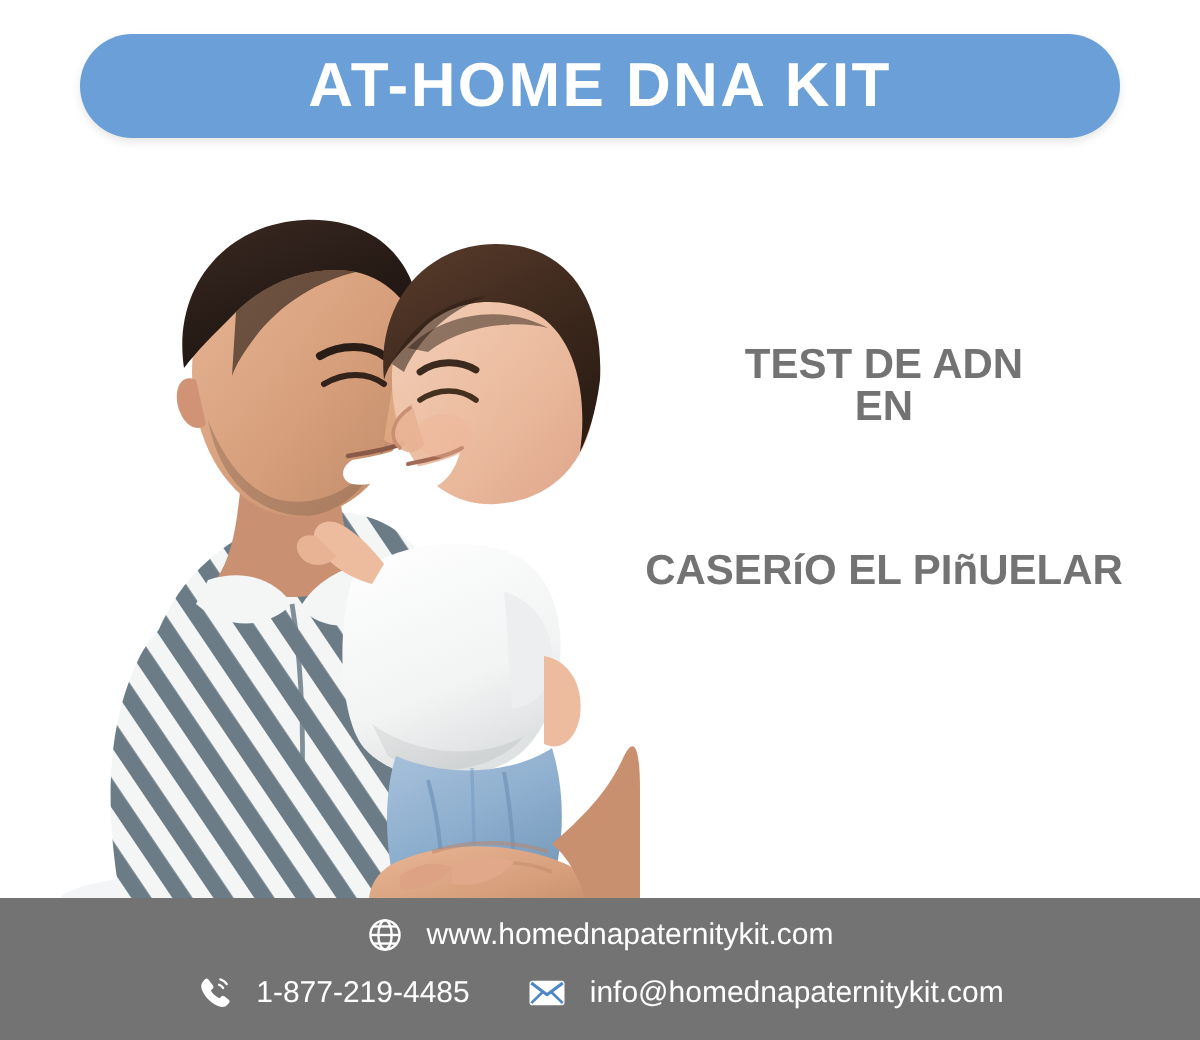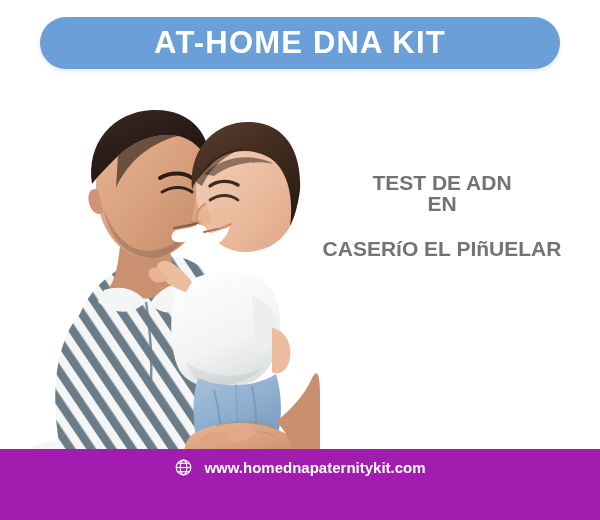--- a/index.html
+++ b/index.html
@@ -71,7 +71,7 @@
   }
   .headline-line.l1 { margin-top: 12px; }
   .headline-line.l2 { }
-  .headline-line.l3 { margin-top: 24px; }
+  .headline-line.l3 { margin-top: 61px; }
 
   
   .footer {

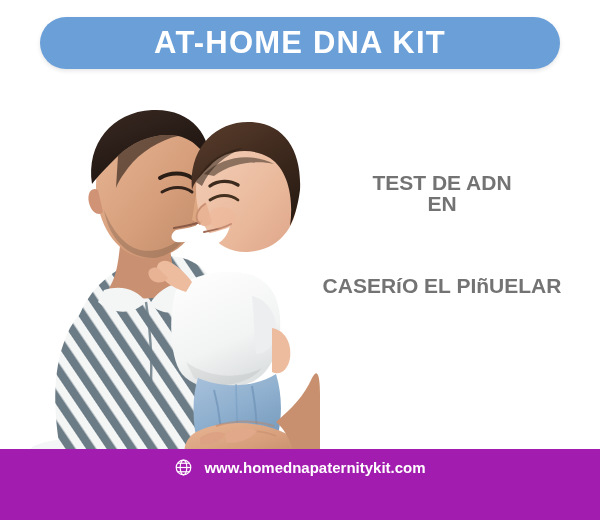--- a/index.html
+++ b/index.html
@@ -80,8 +80,7 @@
     top: 449px;
     width: 600px;
     height: 71px;
-    background: #a21caf;
-    font-weight: bold;
+    background: #737373;
   }
   .footer-row {
     position: absolute;

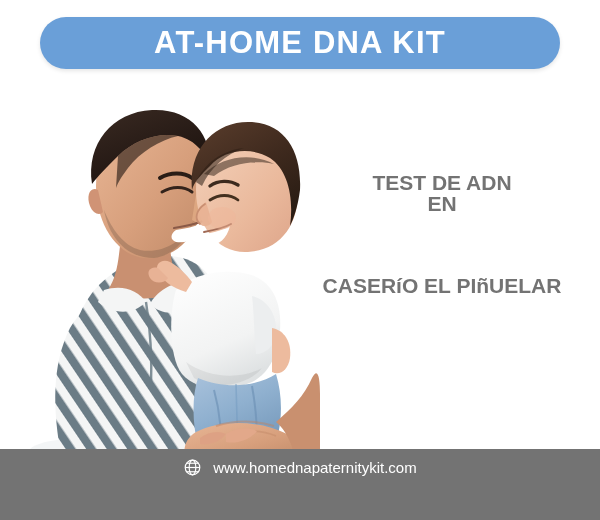--- a/index.html
+++ b/index.html
@@ -293,6 +293,29 @@
       </div>
     </div>
 
+    <div class="footer-row row-contact">
+      <div class="contact-item">
+        <span class="f-icon">
+          <svg width="19" height="19" viewBox="0 0 24 24">
+            <path fill="#ffffff" d="M7.6 3.1c-.6-.5-1.5-.4-2 .2L4.1 5.2C3 6.6 3.1 8.6 4 10.6c.9 2.1 2.5 4.3 4.5 6.1 2 1.9 4.3 3.2 6.3 3.8 2 .6 3.8.3 4.9-.9l1.2-1.4c.5-.6.4-1.5-.2-2l-2.8-2.2c-.6-.5-1.5-.4-2 .2l-.9 1.1c-1-.3-2.2-1-3.3-2-1.1-1-1.9-2.1-2.3-3.1l1.1-.9c.6-.5.7-1.4.2-2L7.6 3.1z"></path>
+            <path fill="none" stroke="#ffffff" stroke-width="1.5" stroke-linecap="round" d="M15.4 3.4c1.6.5 3 1.5 4 2.9"></path>
+            <path fill="none" stroke="#ffffff" stroke-width="1.5" stroke-linecap="round" d="M14.6 6.8c1 .4 1.9 1.1 2.5 2"></path>
+          </svg>
+        </span>
+        <span class="f-label">1-877-219-4485</span>
+      </div>
+
+      <div class="contact-item">
+        <span class="f-icon">
+          <svg width="21" height="21" viewBox="0 0 24 24">
+            <rect x="2" y="5" width="20" height="14" rx="1.6" fill="#ffffff"></rect>
+            <path d="M3 6.3 L12 13 L21 6.3" fill="none" stroke="#4e86c6" stroke-width="1.8" stroke-linejoin="round"></path>
+            <path d="M3 17.8 L9.4 11.6 M21 17.8 L14.6 11.6" fill="none" stroke="#4e86c6" stroke-width="1.5"></path>
+          </svg>
+        </span>
+        <span class="f-label">info@homednapaternitykit.com</span>
+      </div>
+    </div>
 
   </div>
 

